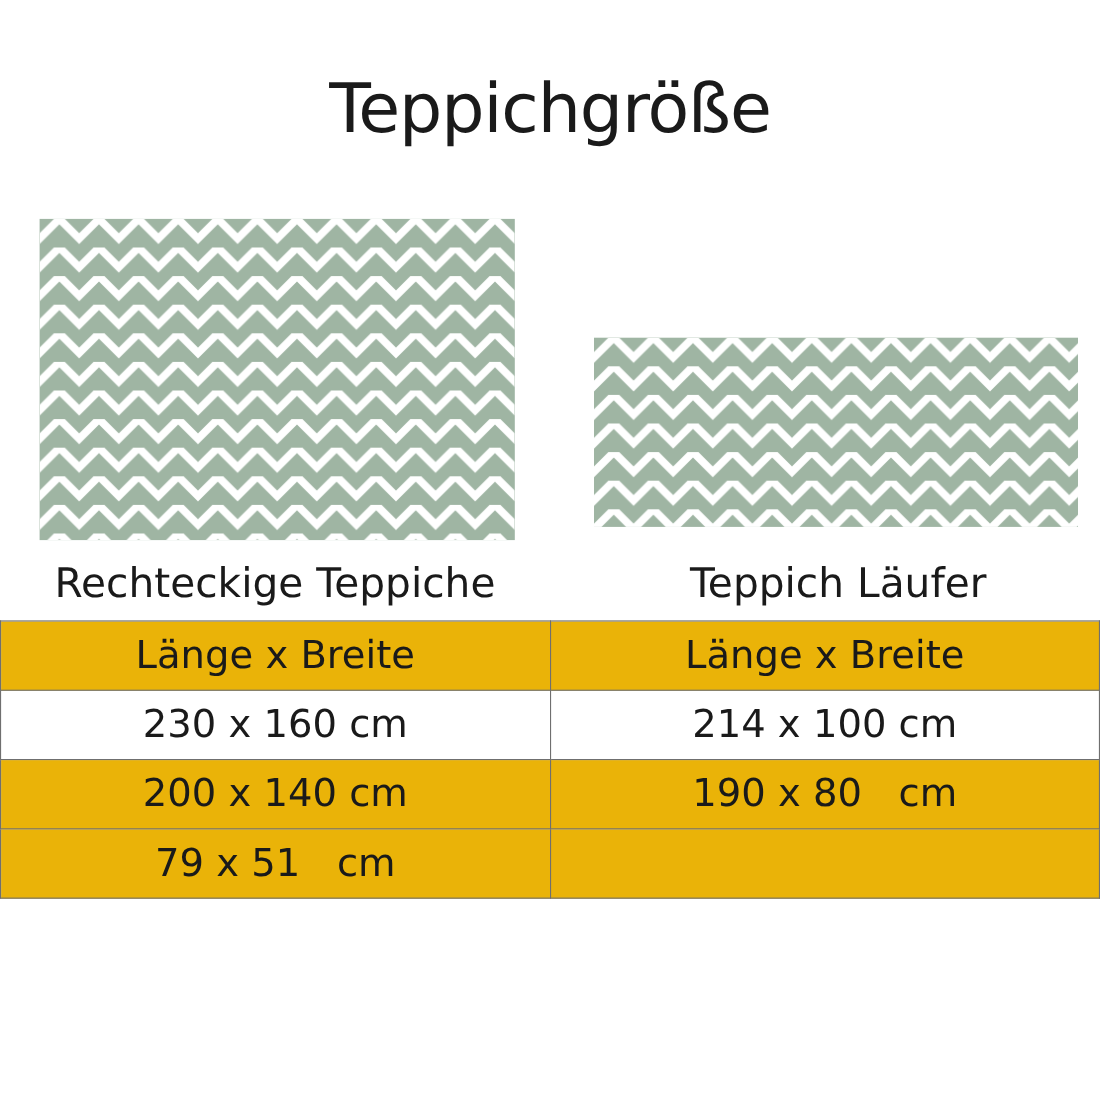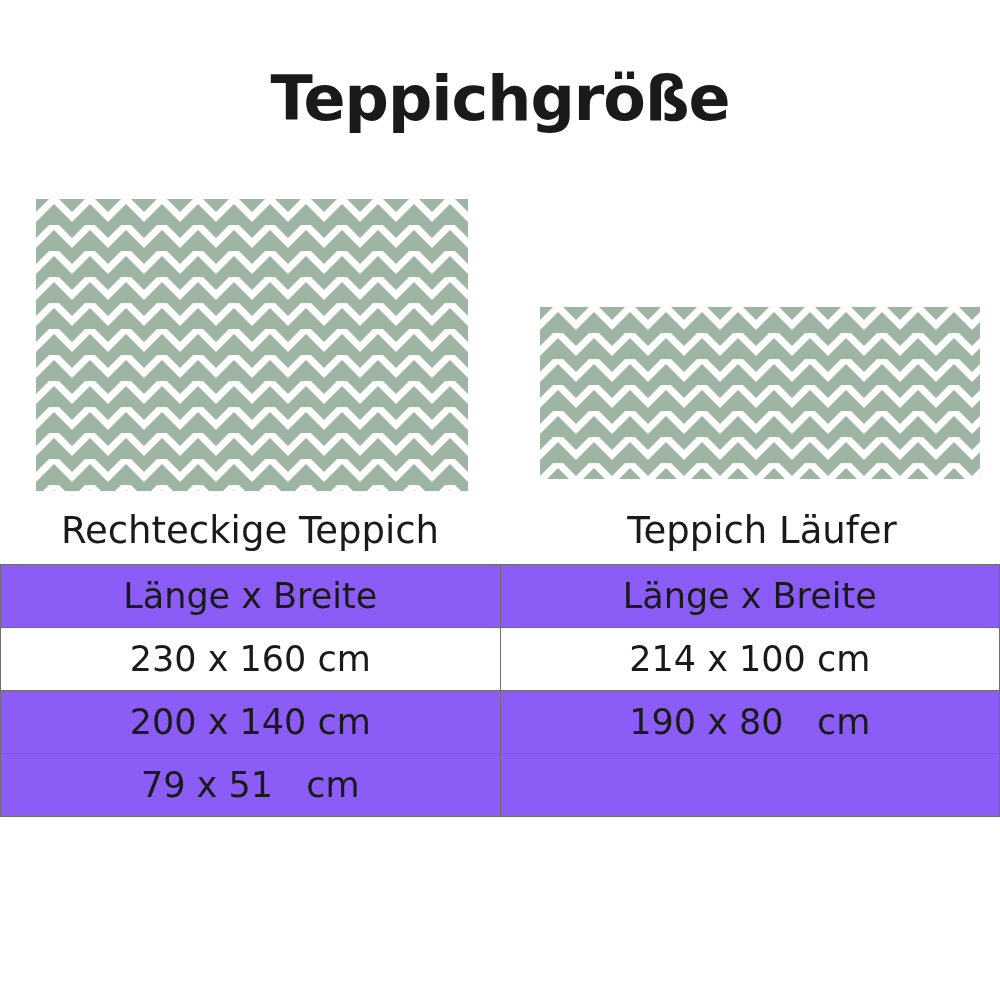--- a/index.html
+++ b/index.html
@@ -19,7 +19,7 @@
   #page-title {
     text-align: center;
     font-size: 62px;
-    font-weight: 700;
+    font-weight: 400;
     line-height: 1;
     padding-top: 26px;
     letter-spacing: -1px;

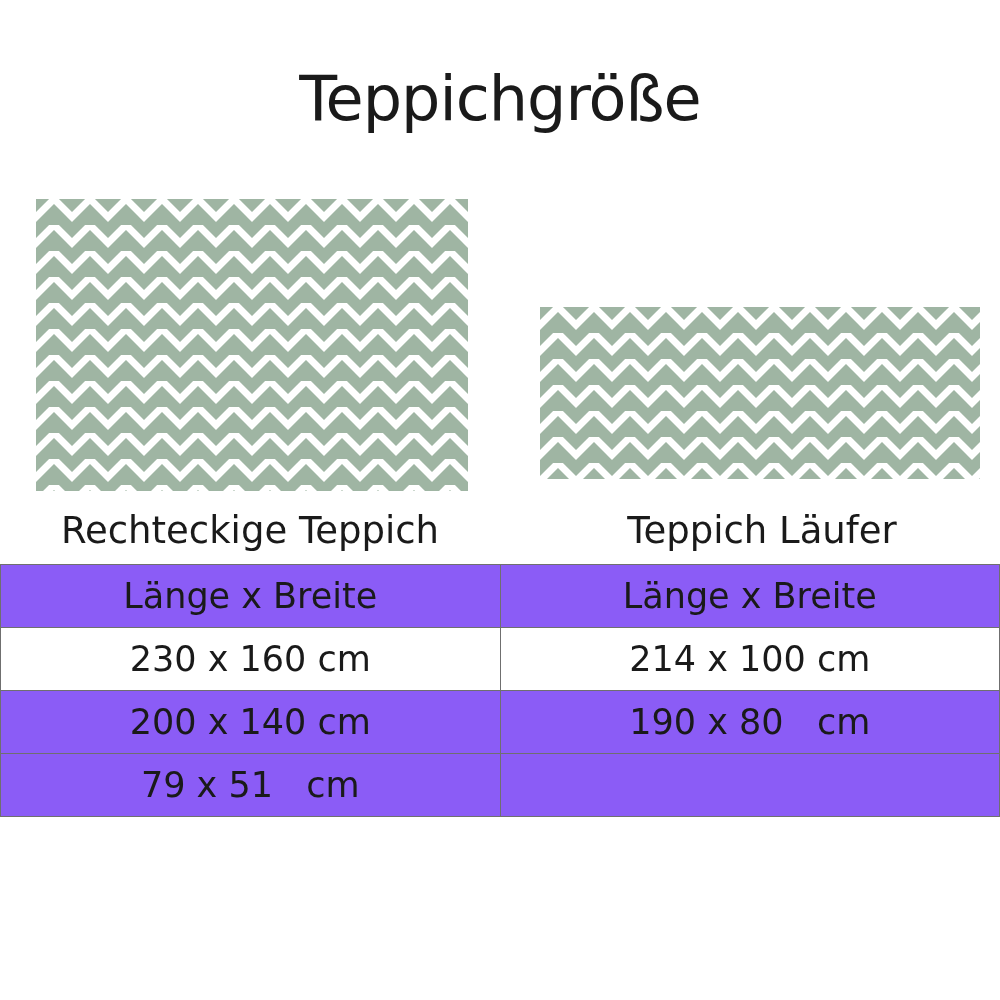--- a/index.html
+++ b/index.html
@@ -135,7 +135,7 @@
     </svg>
   </div>
 
-  <div class="caption" id="caption-rect">Rechteckige Teppich</div>
+  <div class="caption" id="caption-rect">Rechteckige Teppiche</div>
   <div class="caption" id="caption-runner">Teppich Läufer</div>
 
 </div>

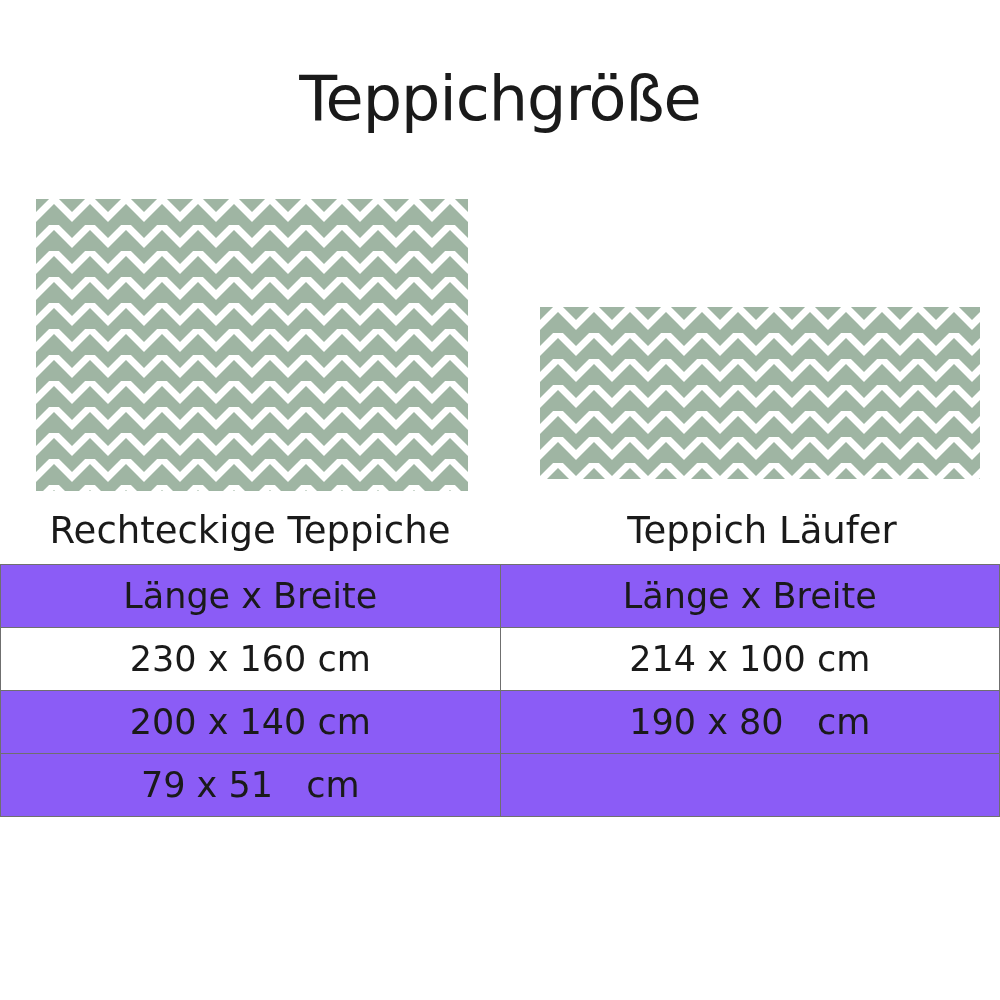--- a/index.html
+++ b/index.html
@@ -94,7 +94,7 @@
   }
 
   table.size-table tr.shaded td {
-    background: #8b5cf6;
+    background: #eab308;
   }
 
   table.size-table tr.plain td {

